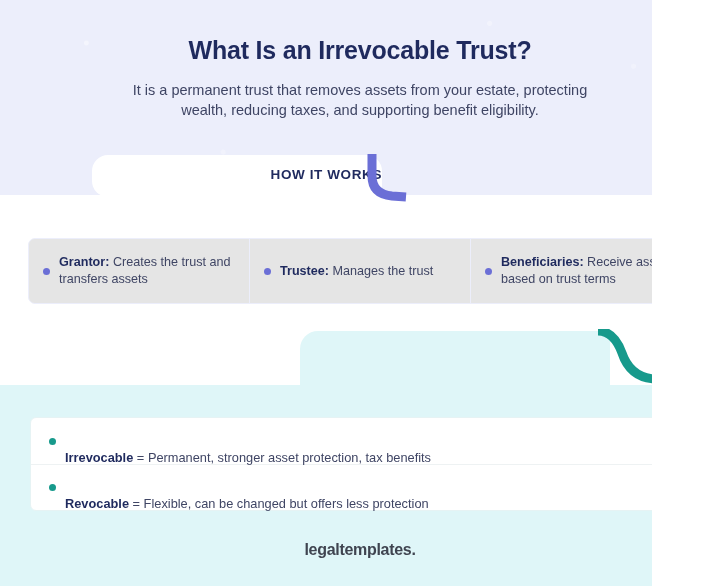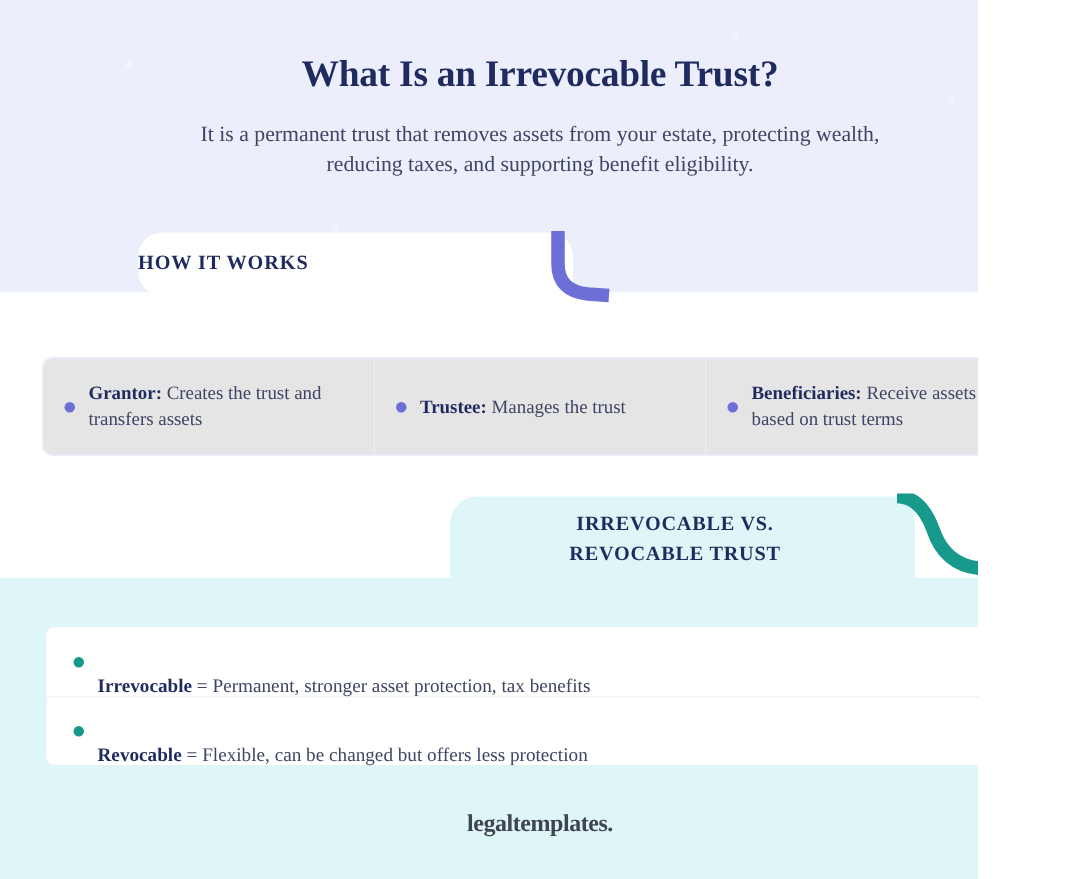--- a/index.html
+++ b/index.html
@@ -19,7 +19,6 @@
     height: 586px;
     background: #ffffff;
     overflow: hidden;
-    font-family: Liberation Serif, serif;
   }
 
   

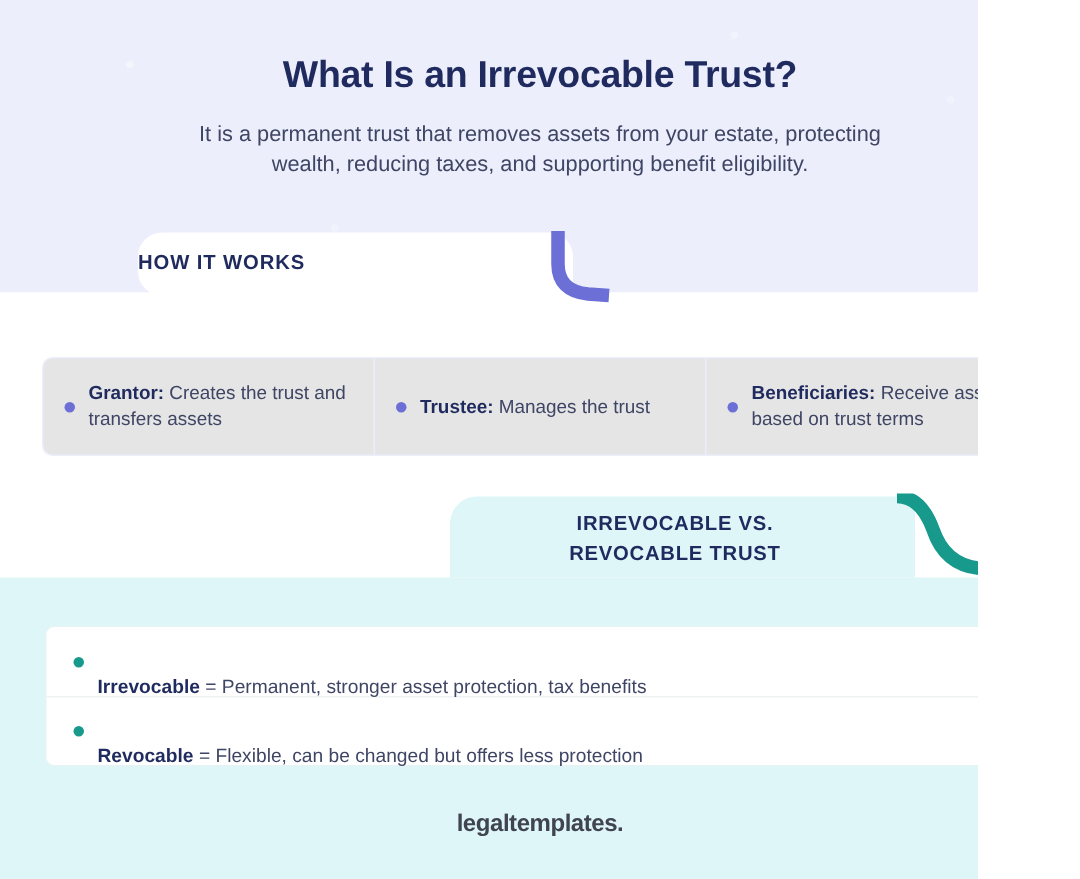--- a/index.html
+++ b/index.html
@@ -83,7 +83,7 @@
     left: 0;
     top: 12px;
     width: 290px;
-    text-align: left;
+    text-align: right;
     font-size: 13.5px;
     font-weight: bold;
     letter-spacing: 0.6px;

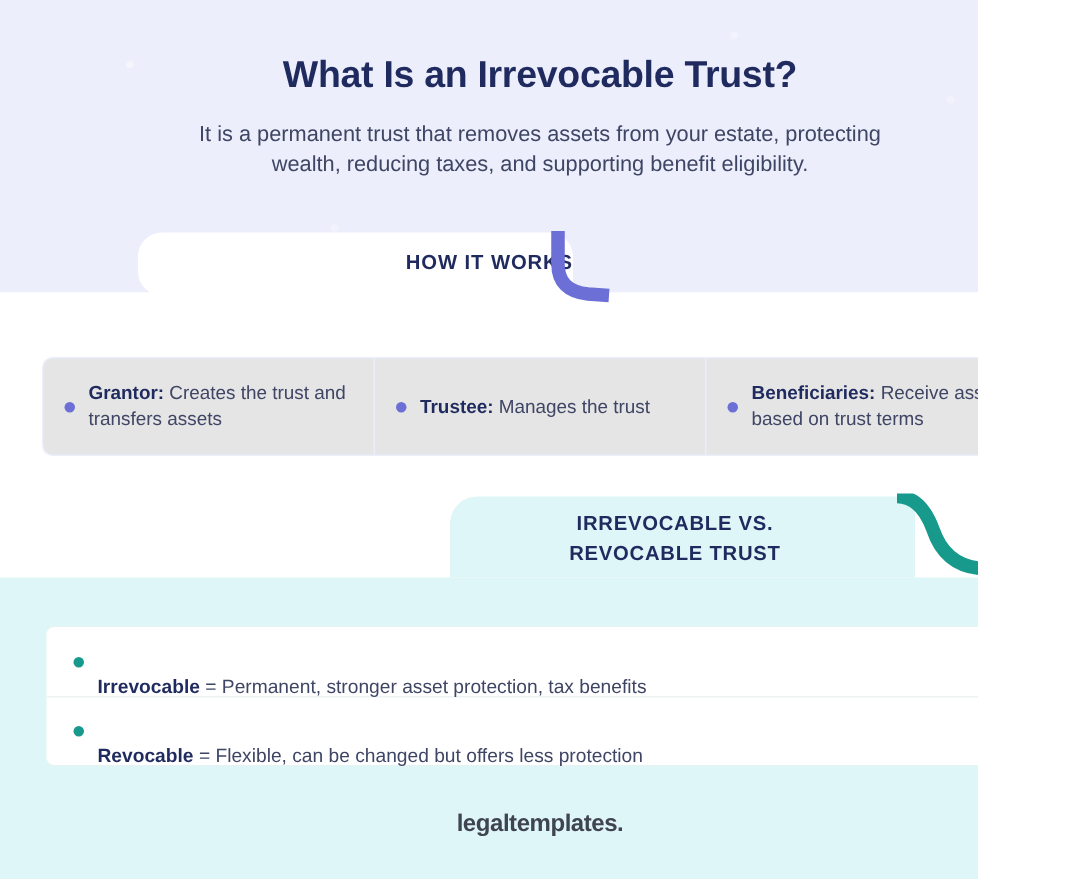--- a/index.html
+++ b/index.html
@@ -285,7 +285,7 @@
   <div class="teal-band"></div>
   <div class="tab-compare">
     <div class="tab-compare-label">
-      <span>IRREVOCABLE VS.</span><br>
+      <br>
       <span>REVOCABLE TRUST</span>
     </div>
   </div>

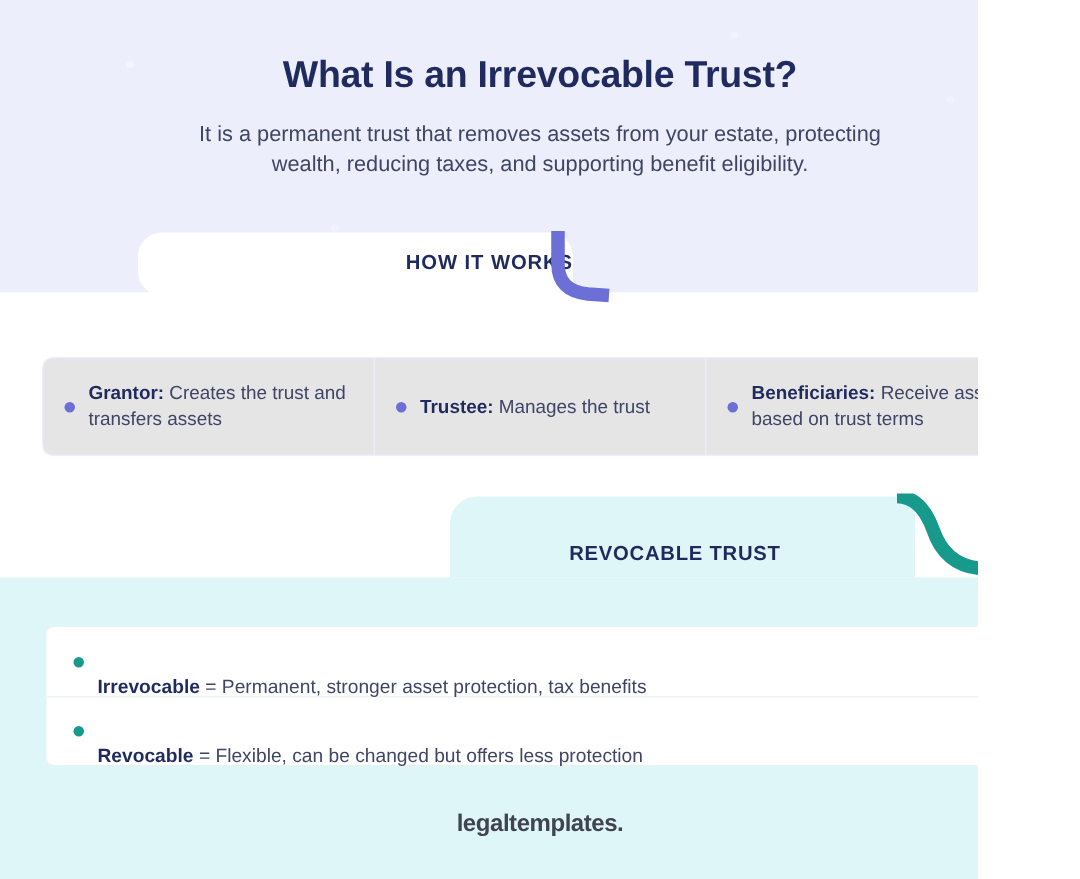--- a/index.html
+++ b/index.html
@@ -286,7 +286,6 @@
   <div class="tab-compare">
     <div class="tab-compare-label">
       <br>
-      <span>REVOCABLE TRUST</span>
     </div>
   </div>
   <svg class="swoosh-teal" viewBox="0 0 72 58">

